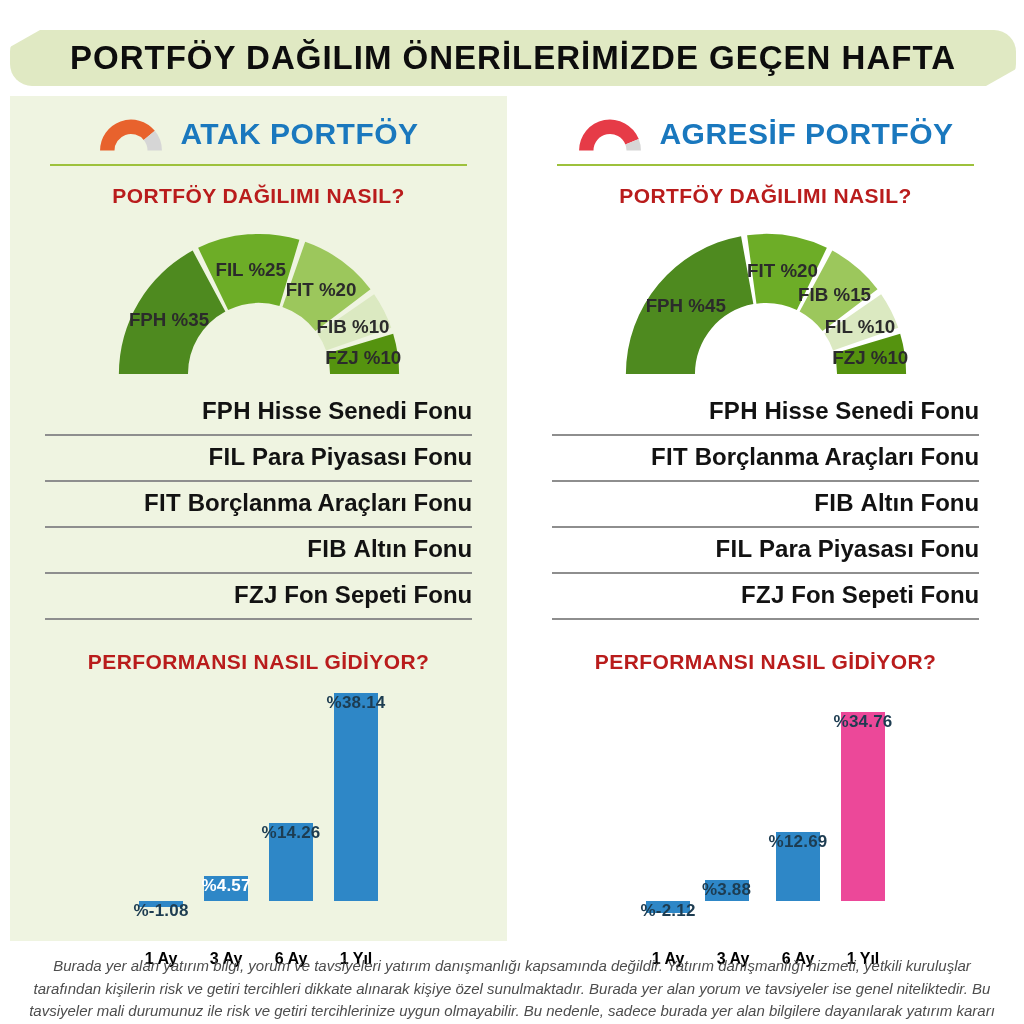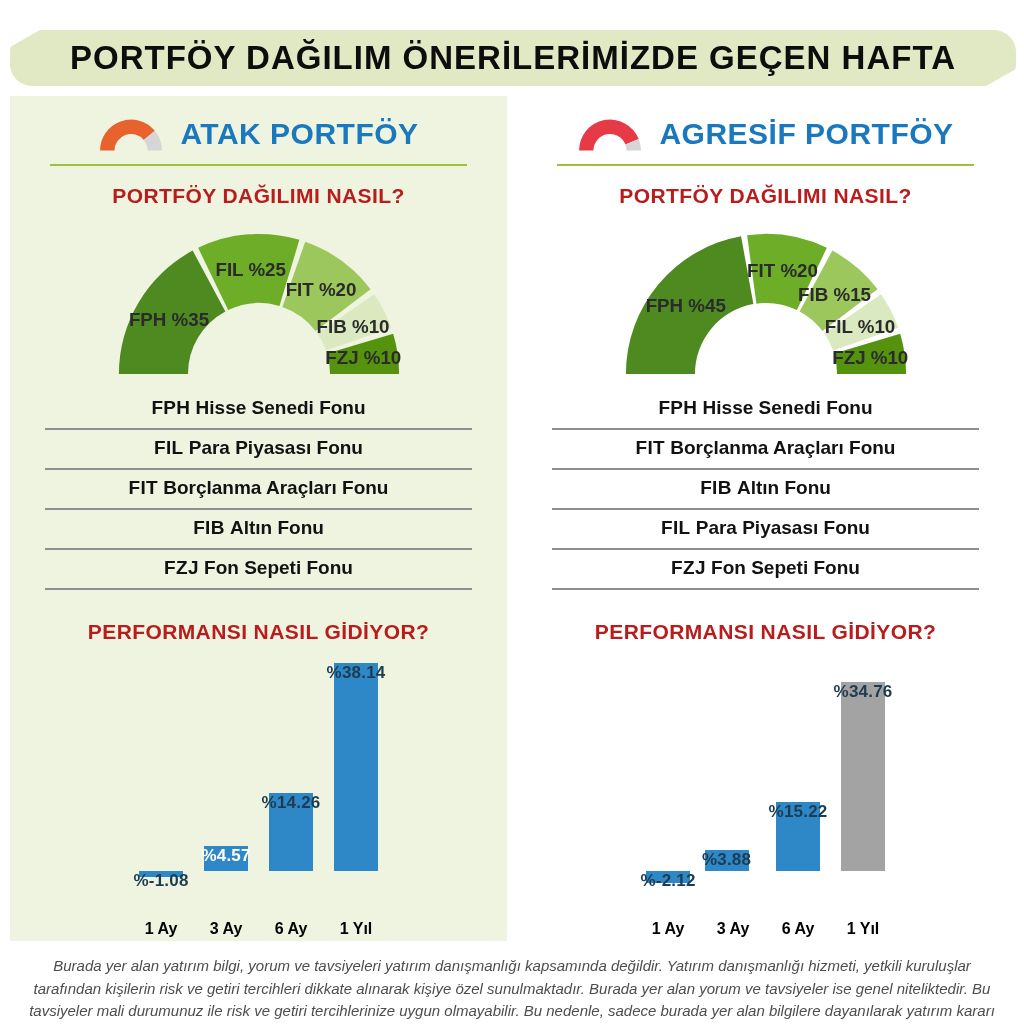--- a/index.html
+++ b/index.html
@@ -25,7 +25,7 @@
   .donut text{font-family:"Liberation Sans",sans-serif;font-weight:700;font-size:19px;fill:#2b2b2b;}
   
   .fund-list{list-style:none;margin:10px auto 0;padding:0;width:86%;}
-  .fund-row{text-align:center;font-size:19px;color:#121212;padding:7px 0 9px;
+  .fund-row{text-align:right;font-size:24px;color:#121212;padding:7px 0 9px;
             border-bottom:2px solid #8e8e8e;}
   .fund-row b{font-weight:800;letter-spacing:.3px;}
   .fund-row span{font-weight:600;}

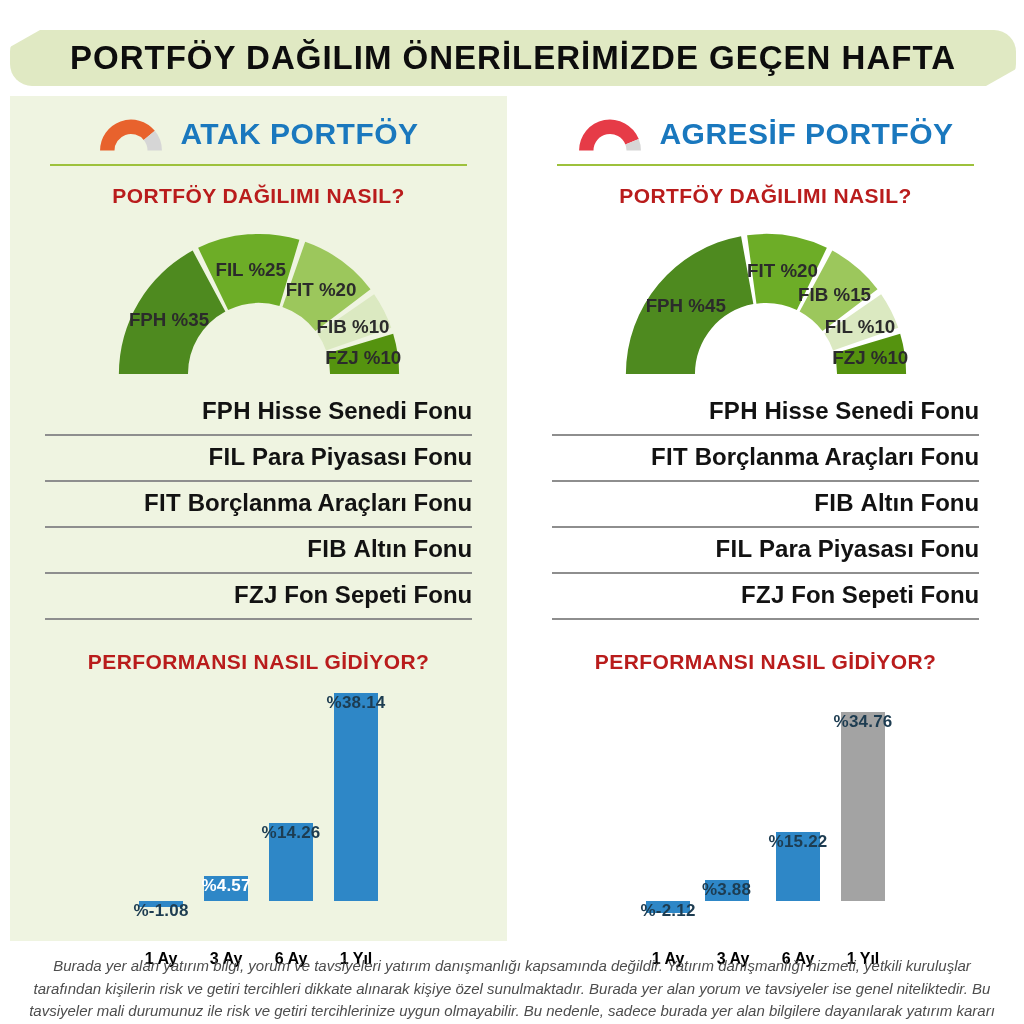--- a/index.html
+++ b/index.html
@@ -154,7 +154,7 @@
             <div class="bar" style="left: 140.5px; width: 44px; height: 69.1605px; top: 145.839px; background: rgb(46, 135, 199);">
               <span class="bar-value" style="color: rgb(29, 60, 81);">%15.22</span>
             </div>
-            <div class="bar" style="left: 205.5px; width: 44px; height: 189.442px; top: 25.558px; background: #a3a3a3;">
+            <div class="bar" style="left: 205.5px; width: 44px; height: 189.442px; top: 25.558px; background: #ec4899;">
               <span class="bar-value" style="color: rgb(29, 60, 81);">%34.76</span>
             </div>
           </div>

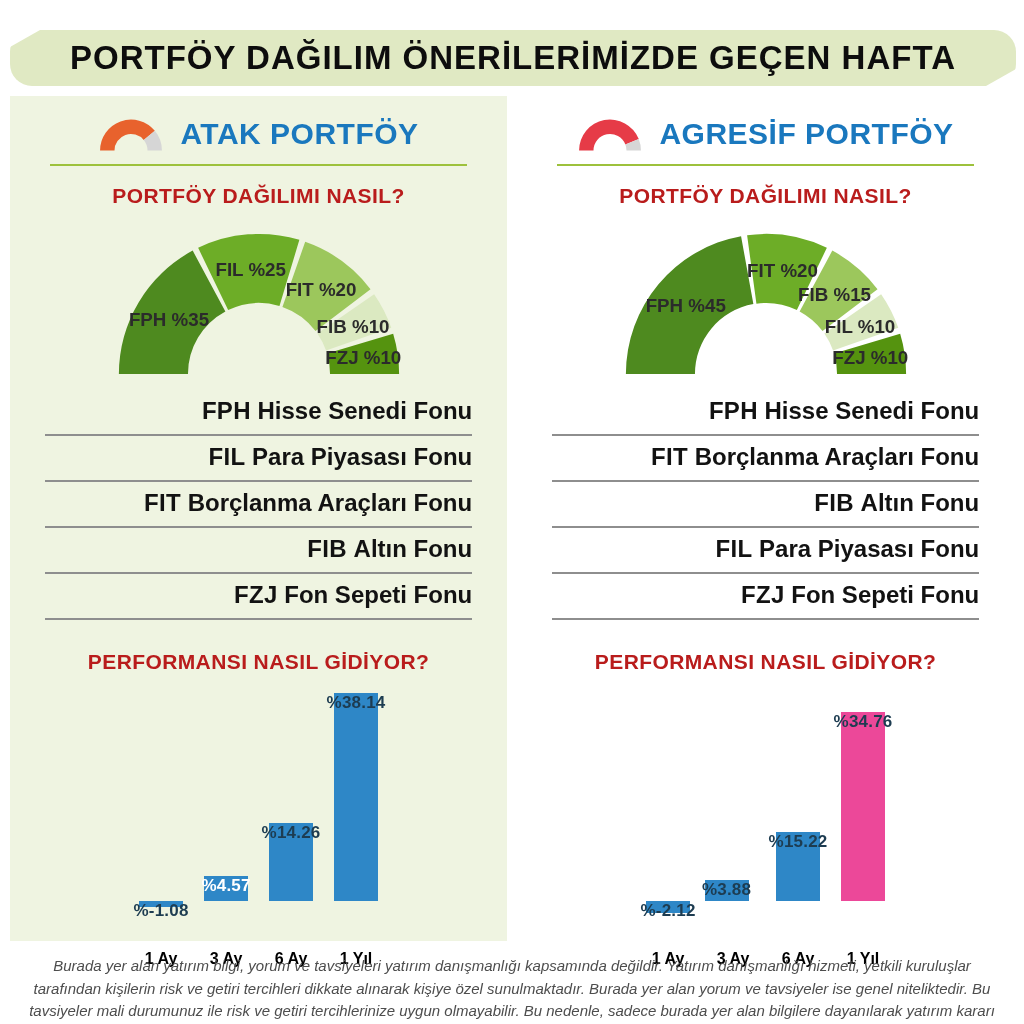--- a/index.html
+++ b/index.html
@@ -152,7 +152,7 @@
               <span class="bar-value" style="color: rgb(29, 60, 81);">%3.88</span>
             </div>
             <div class="bar" style="left: 140.5px; width: 44px; height: 69.1605px; top: 145.839px; background: rgb(46, 135, 199);">
-              <span class="bar-value" style="color: rgb(29, 60, 81);">%15.22</span>
+              <span class="bar-value" style="color: rgb(29, 60, 81);">%12.69</span>
             </div>
             <div class="bar" style="left: 205.5px; width: 44px; height: 189.442px; top: 25.558px; background: #ec4899;">
               <span class="bar-value" style="color: rgb(29, 60, 81);">%34.76</span>

